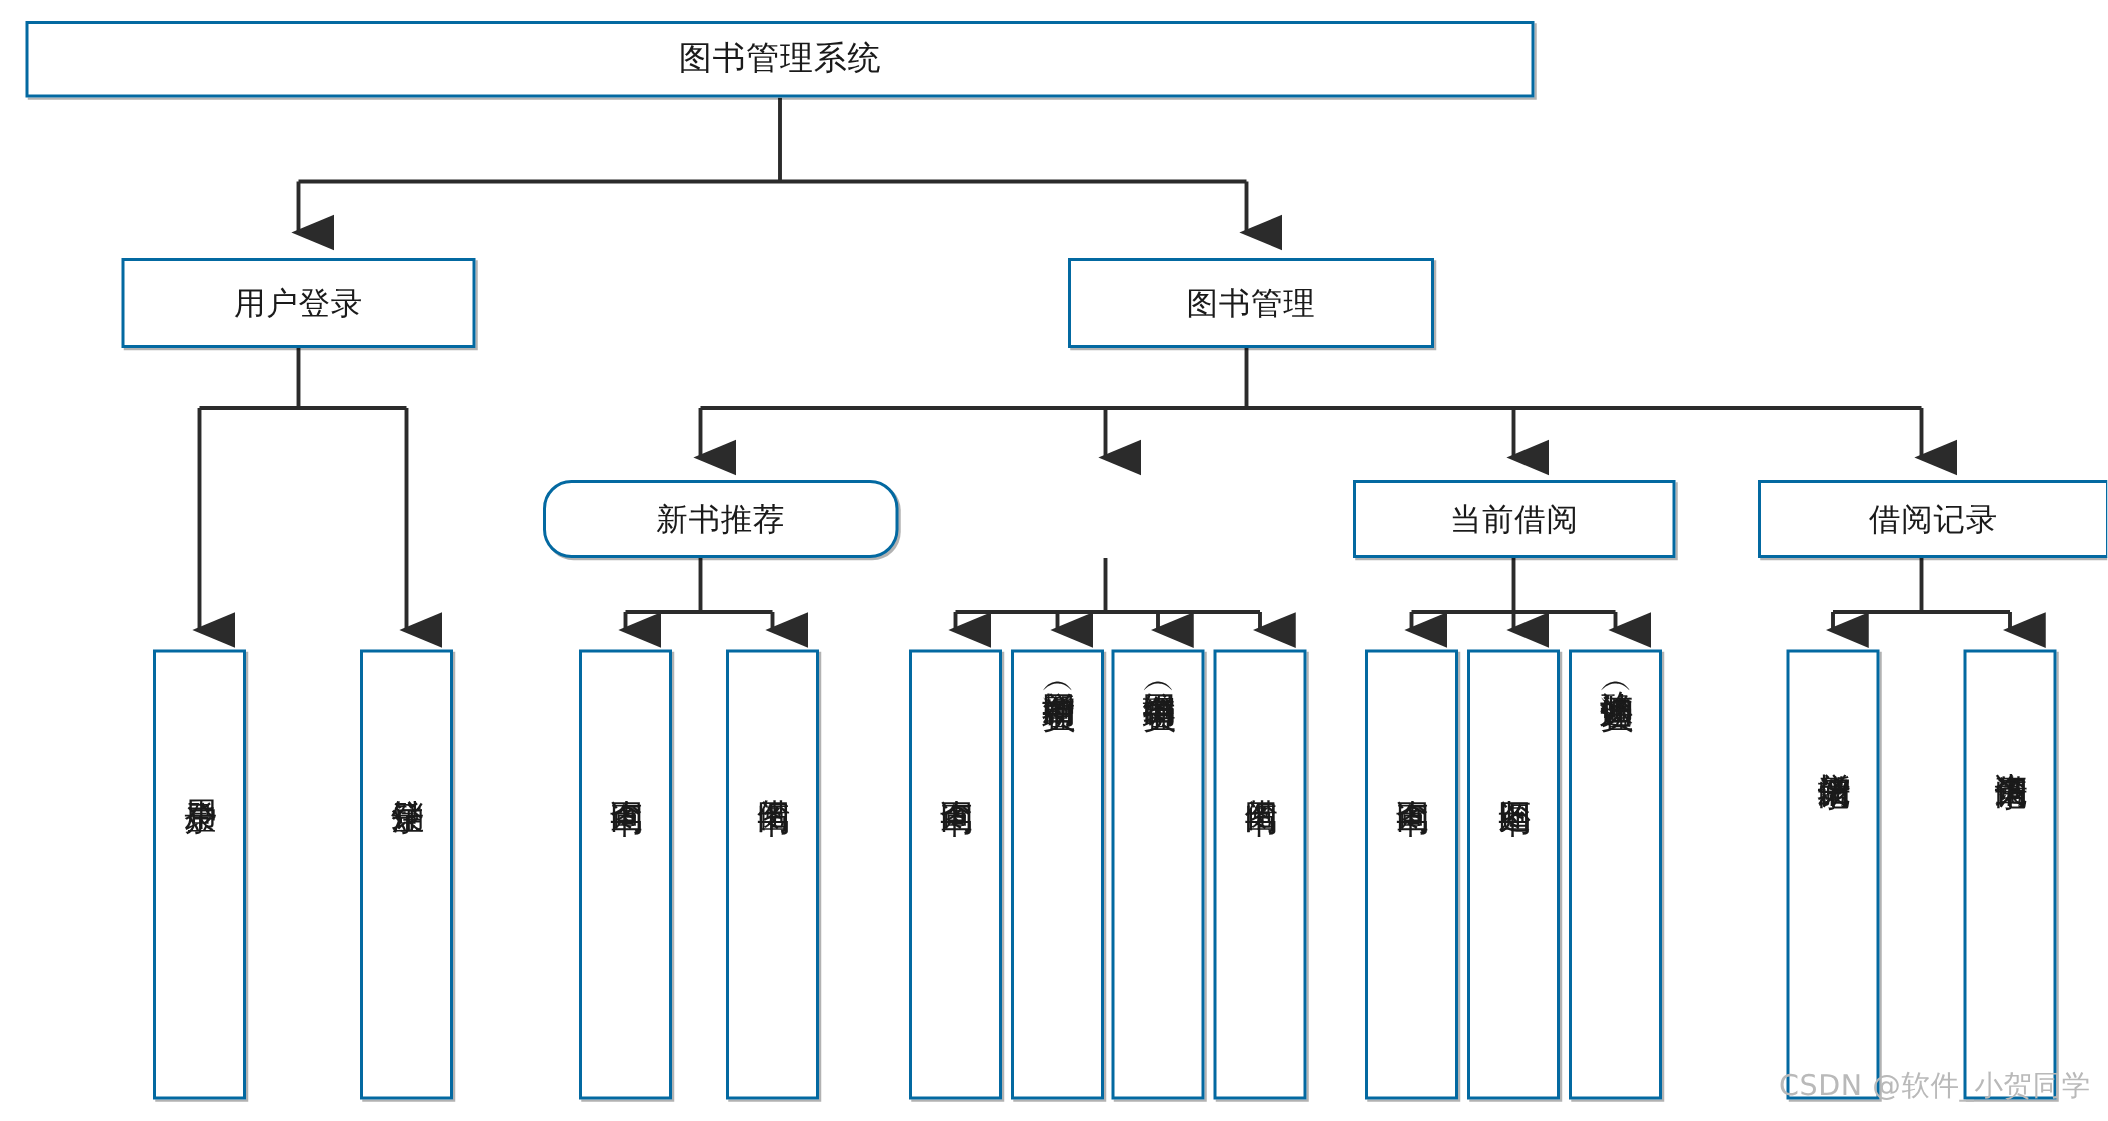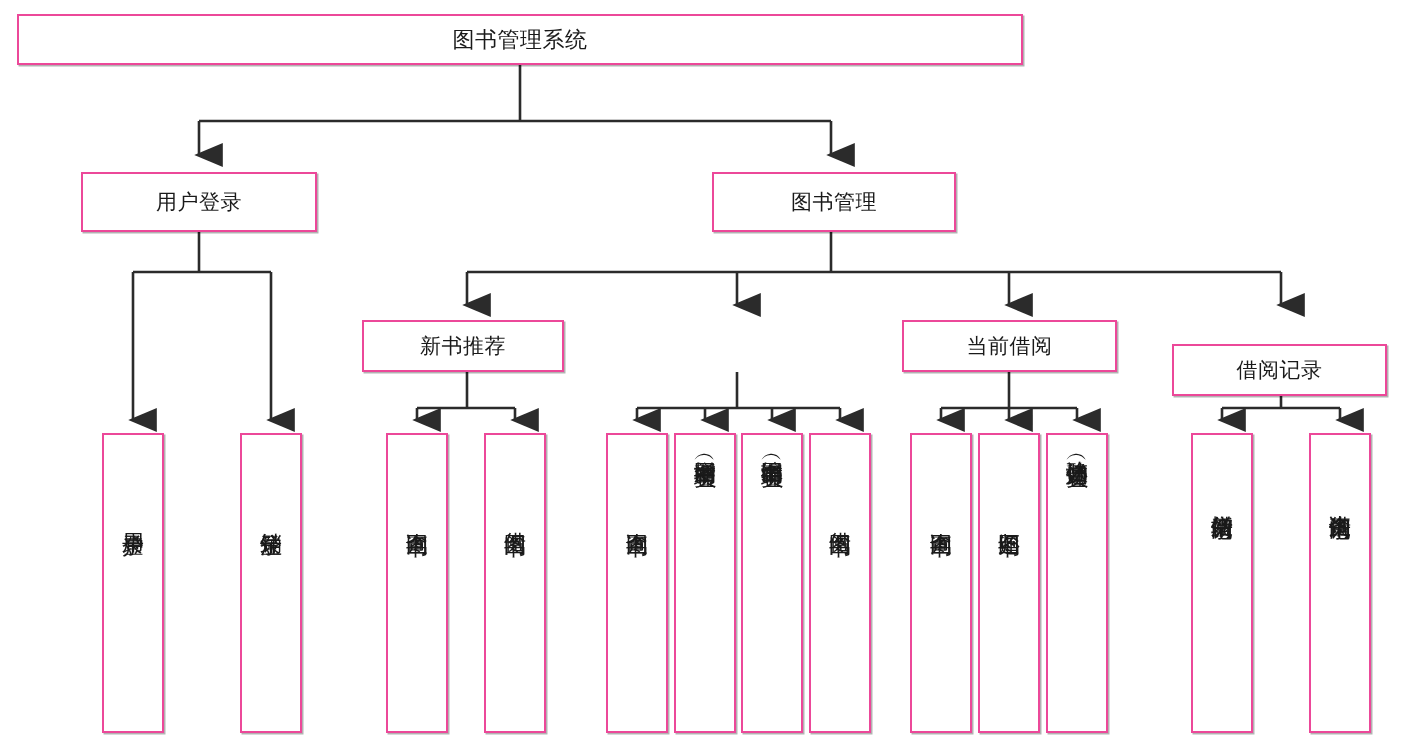--- a/index.html
+++ b/index.html
@@ -27,7 +27,7 @@
   .node {
     position: absolute;
     box-sizing: border-box;
-    border: 2px solid #ec4899;
+    border: 2px solid #0369a1;
     background: #ffffff;
     color: #1a1a1a;
     display: flex;

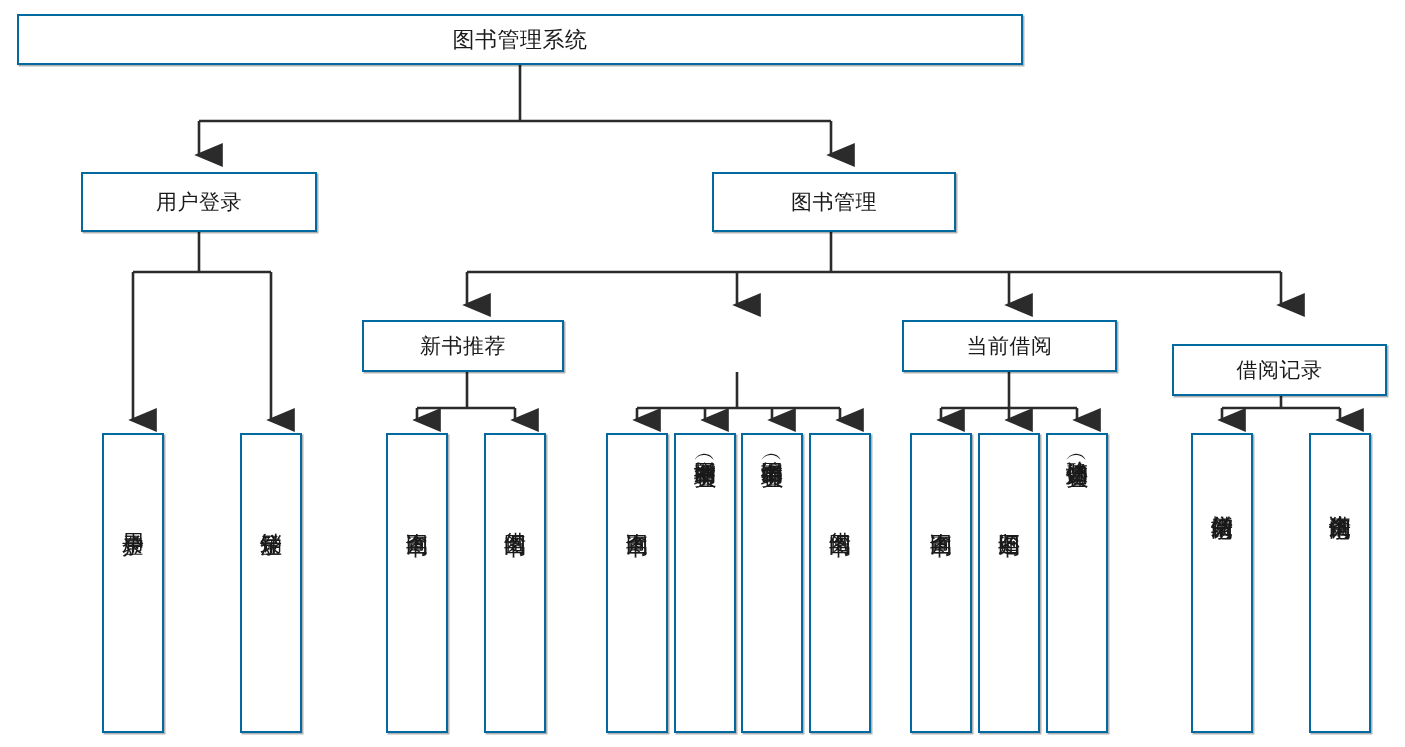--- a/index.html
+++ b/index.html
@@ -146,7 +146,7 @@
     <span class="label">图书管理</span>
   </div>
 
-  <div class="node horiz" style="left:362px; top:320px; width:202px; height:52px;">
+  <div class="node horiz" style="left:362px; top:320px; width:237px; height:52px;border-radius:19px;">
     <span class="label">新书推荐</span>
   </div>
   <div class="node horiz" style="left:902px; top:320px; width:215px; height:52px;">

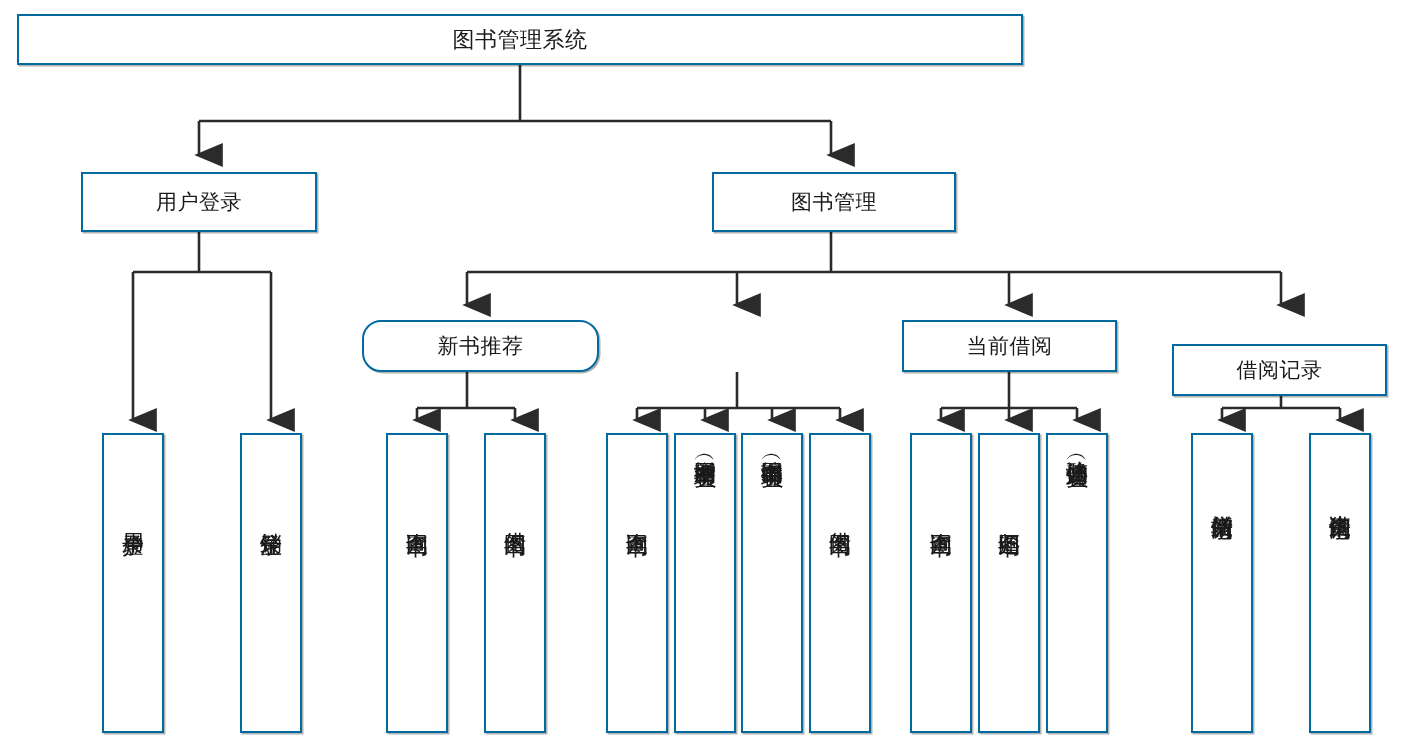--- a/index.html
+++ b/index.html
@@ -152,7 +152,7 @@
   <div class="node horiz" style="left:902px; top:320px; width:215px; height:52px;">
     <span class="label">当前借阅</span>
   </div>
-  <div class="node horiz" style="left:1172px; top:320px; width:215px; height:52px;margin-top:24px;">
+  <div class="node horiz" style="left:1172px; top:320px; width:234px; height:52px;">
     <span class="label">借阅记录</span>
   </div>
 

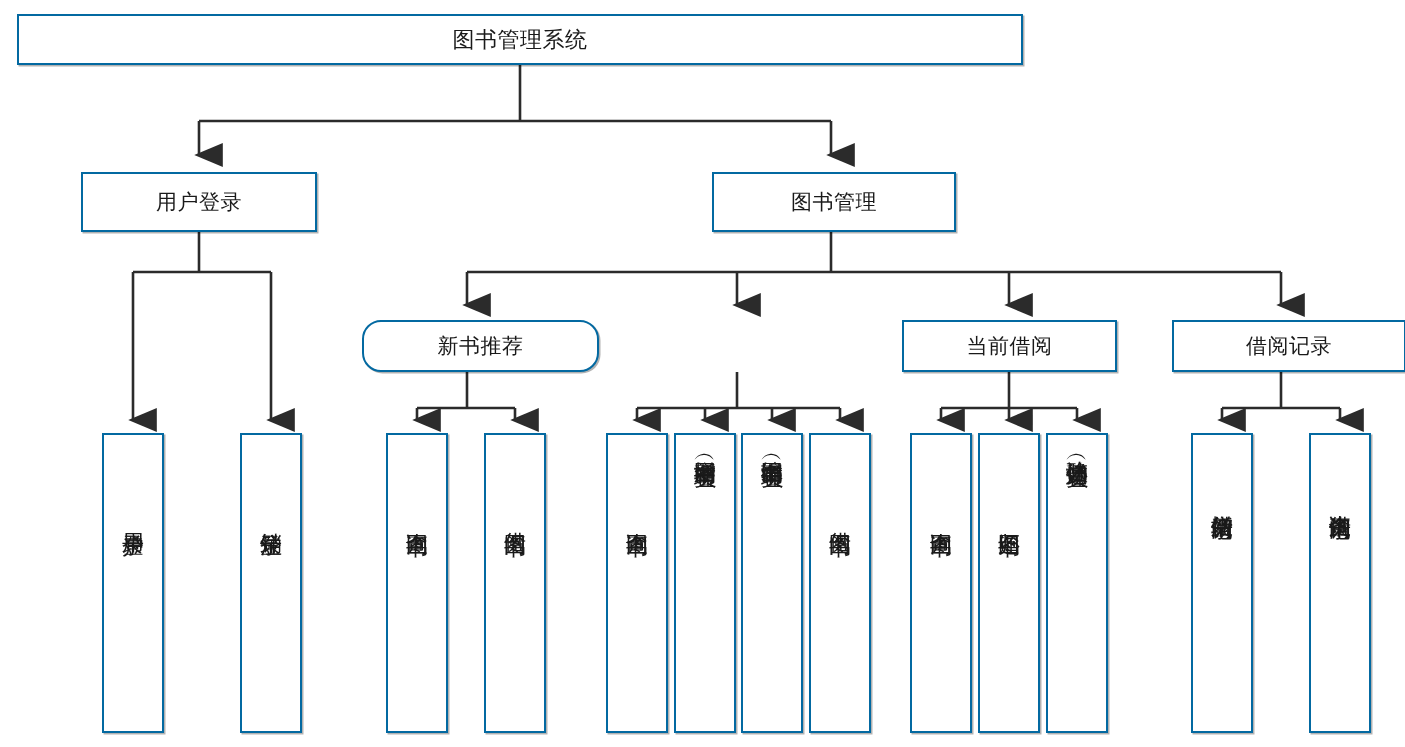--- a/index.html
+++ b/index.html
@@ -200,6 +200,7 @@
     <span class="label">查询借阅记录</span>
   </div>
 
+  <div class="watermark">CSDN @软件_小贺同学</div>
 
 </div>
 

